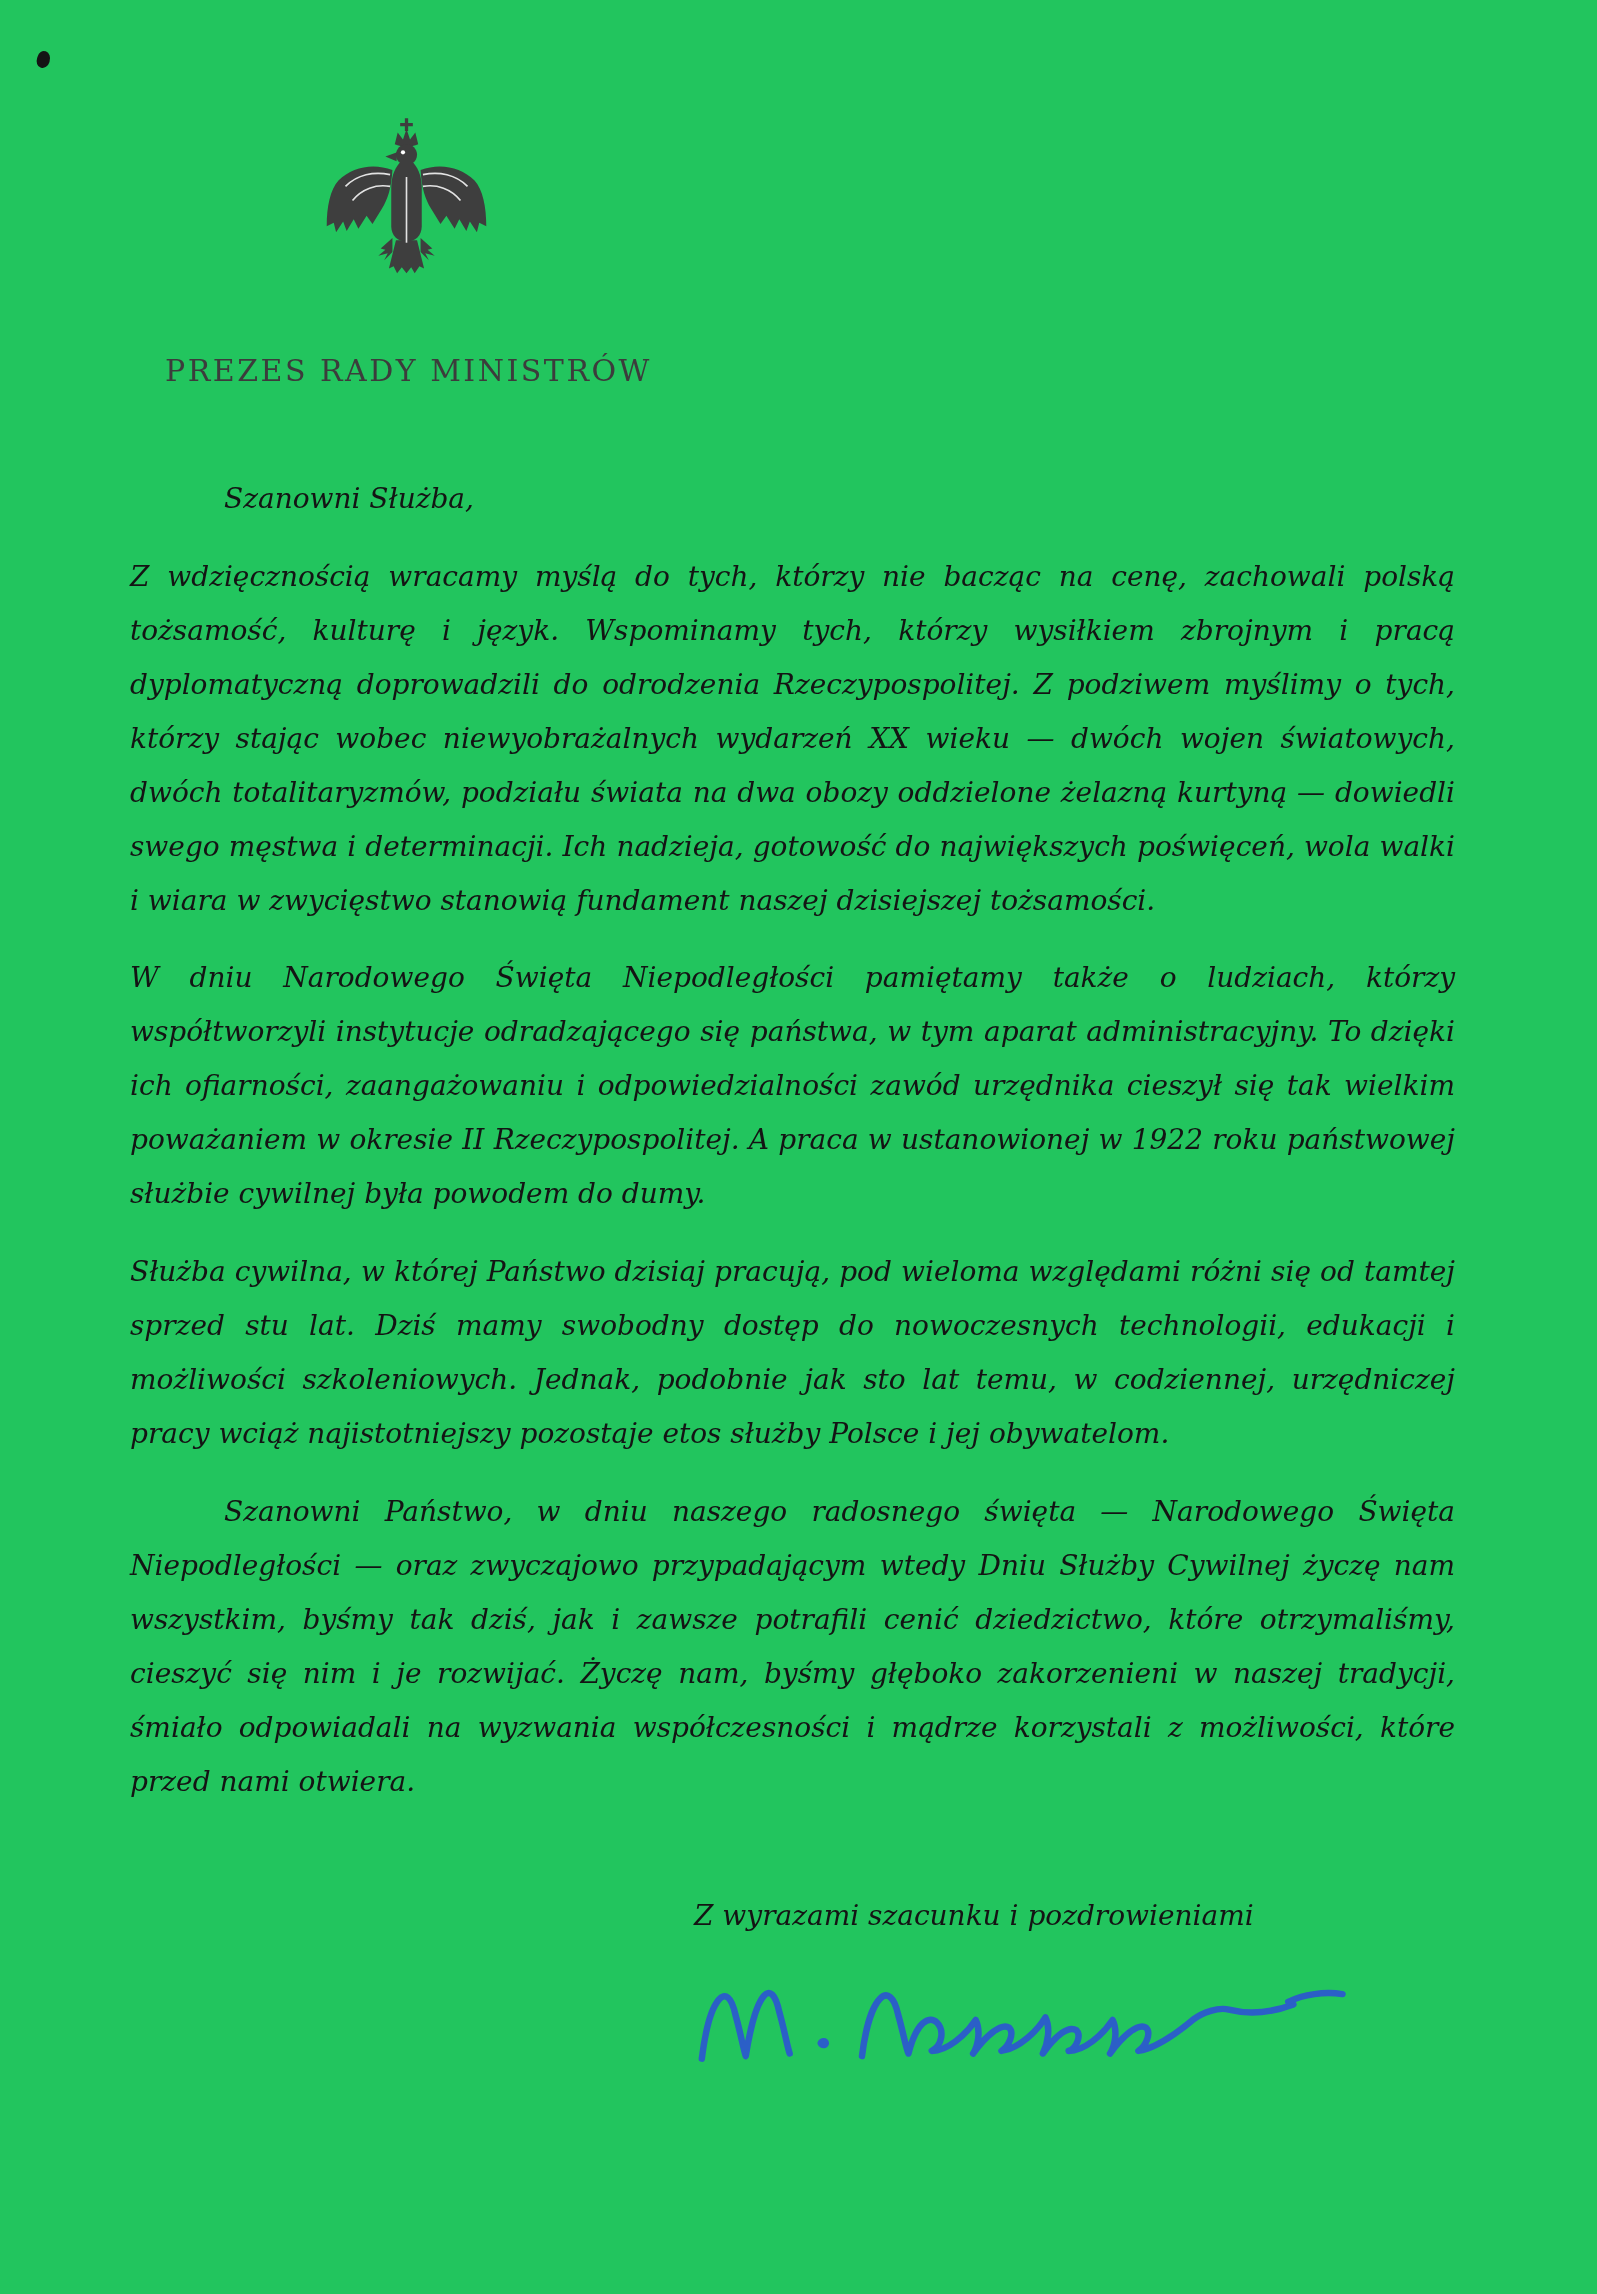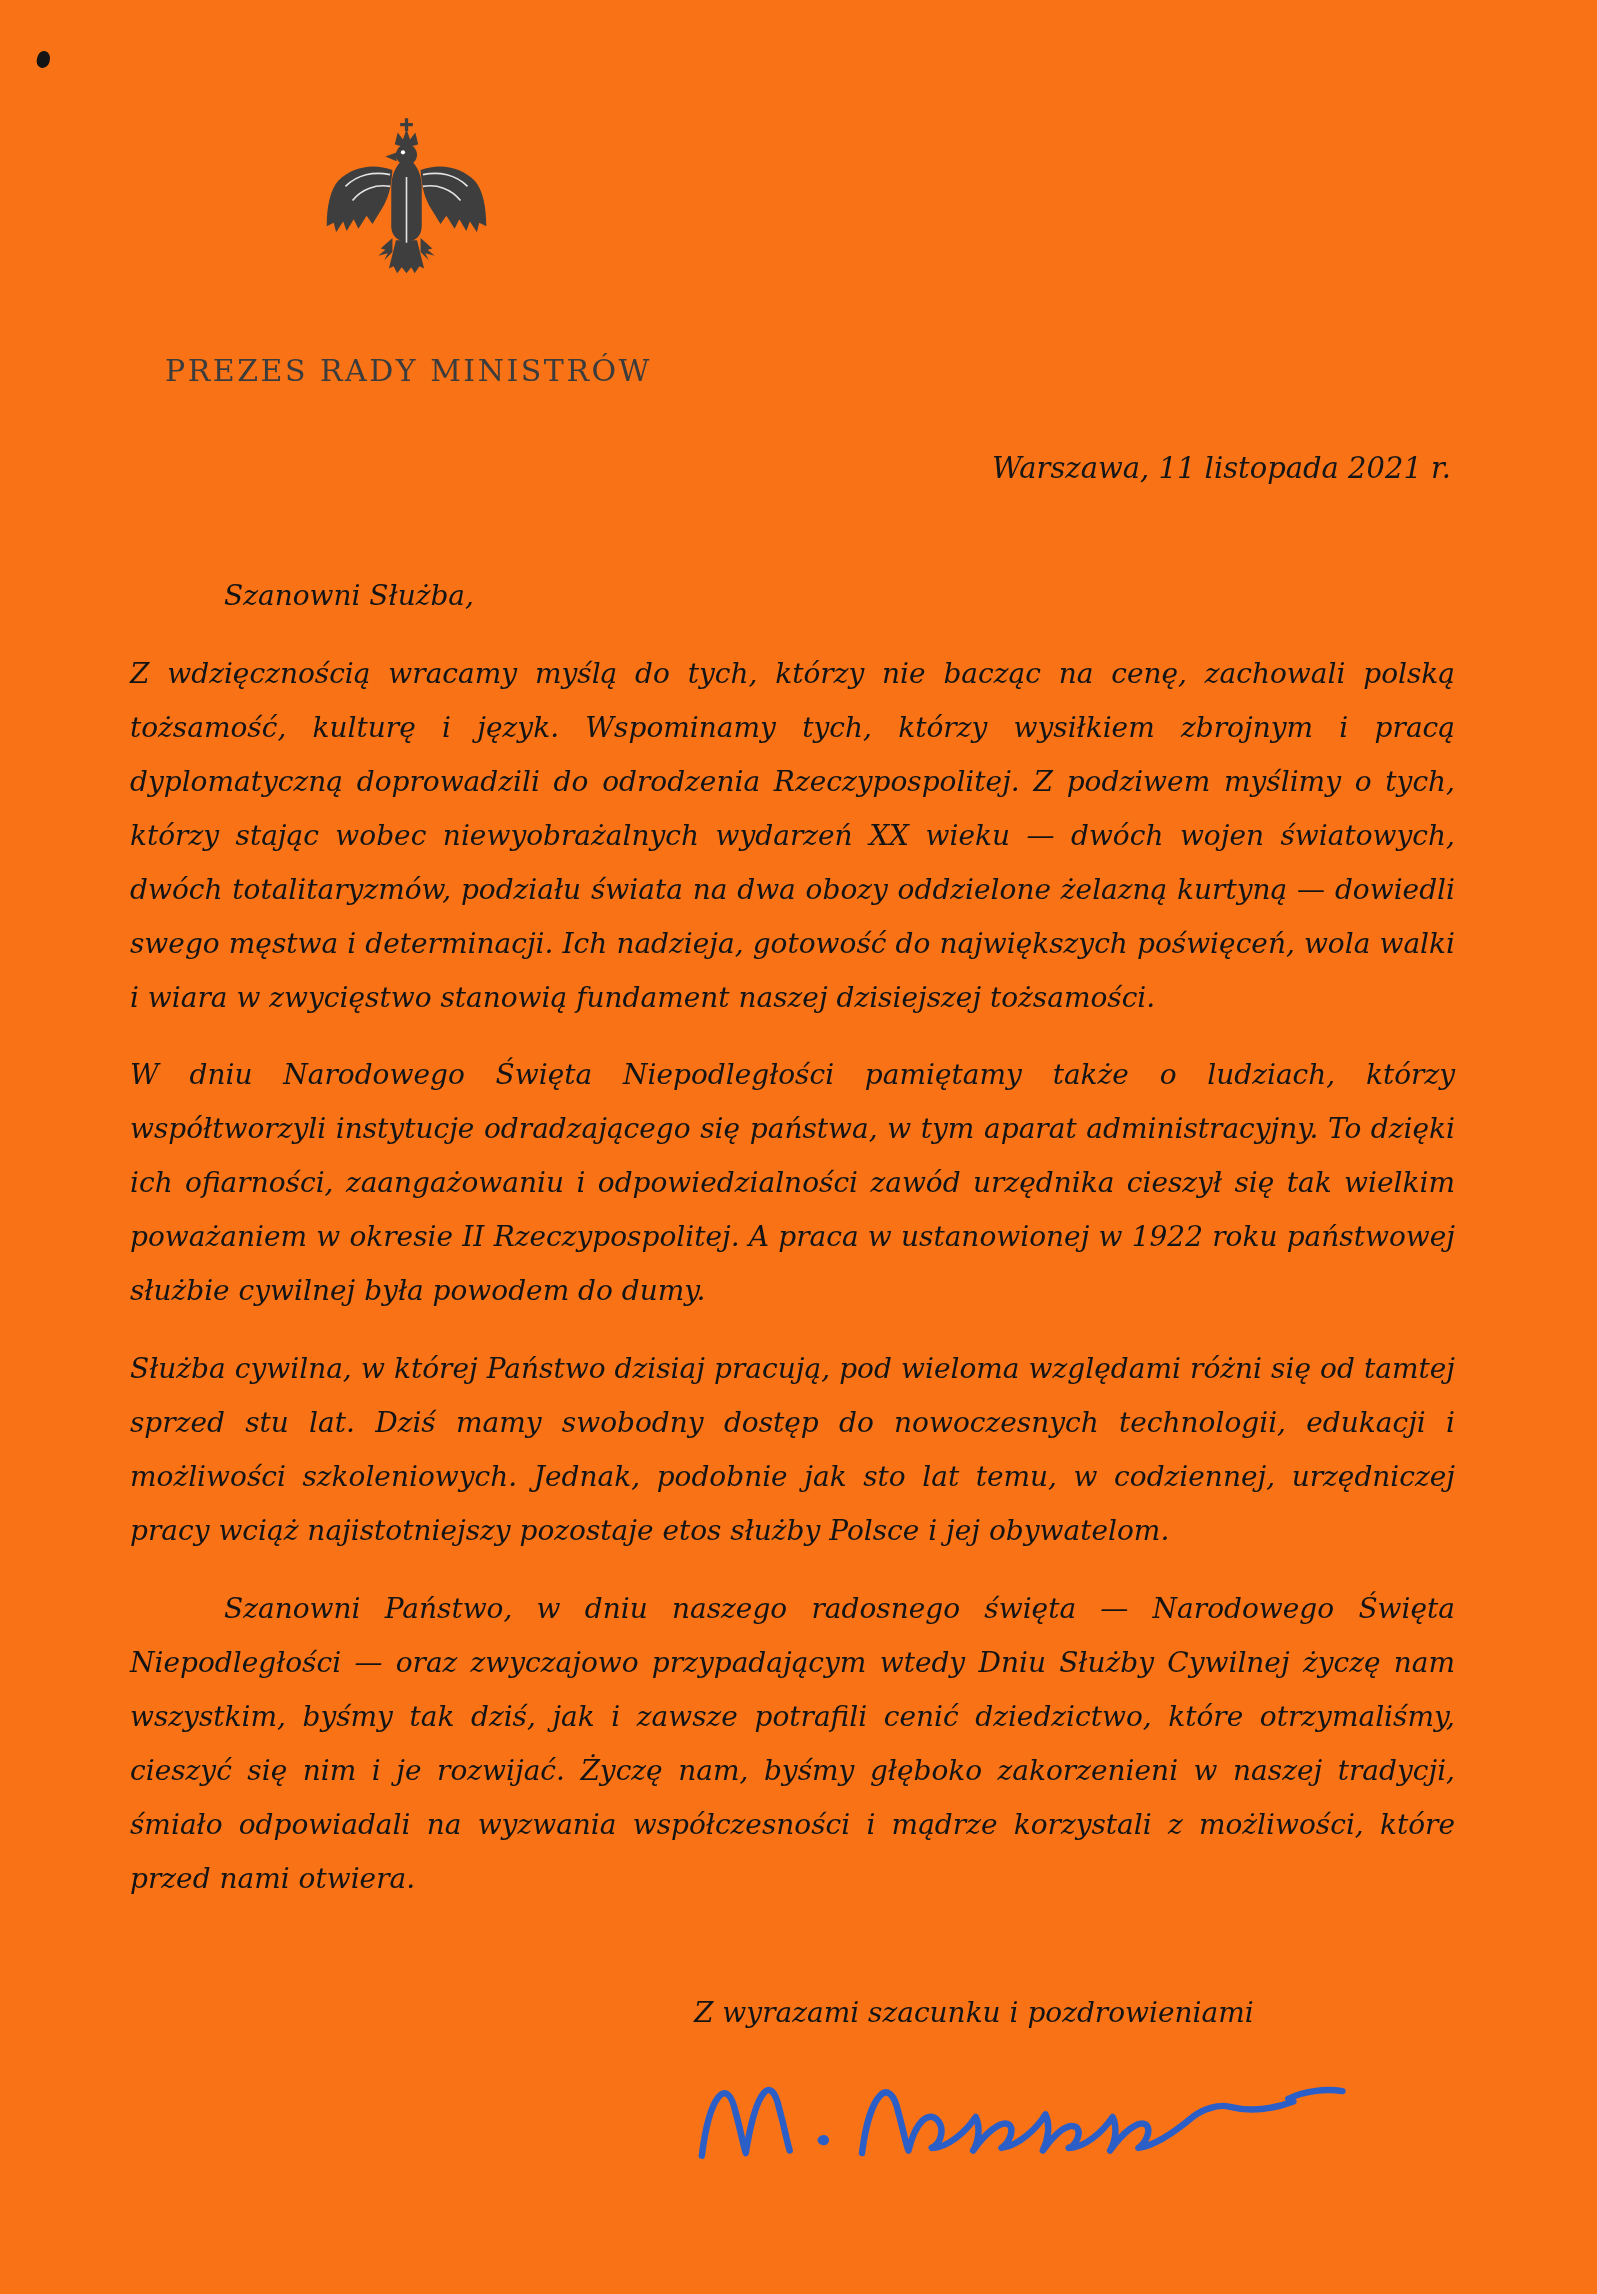--- a/index.html
+++ b/index.html
@@ -8,7 +8,7 @@
     width: 1598px;
     height: 2295px;
     margin: 0 auto;
-    background: #f97316;
+    background: #22c55e;
     overflow: hidden;
     font-family: "DejaVu Serif", serif;
     color: #1a1a1a;

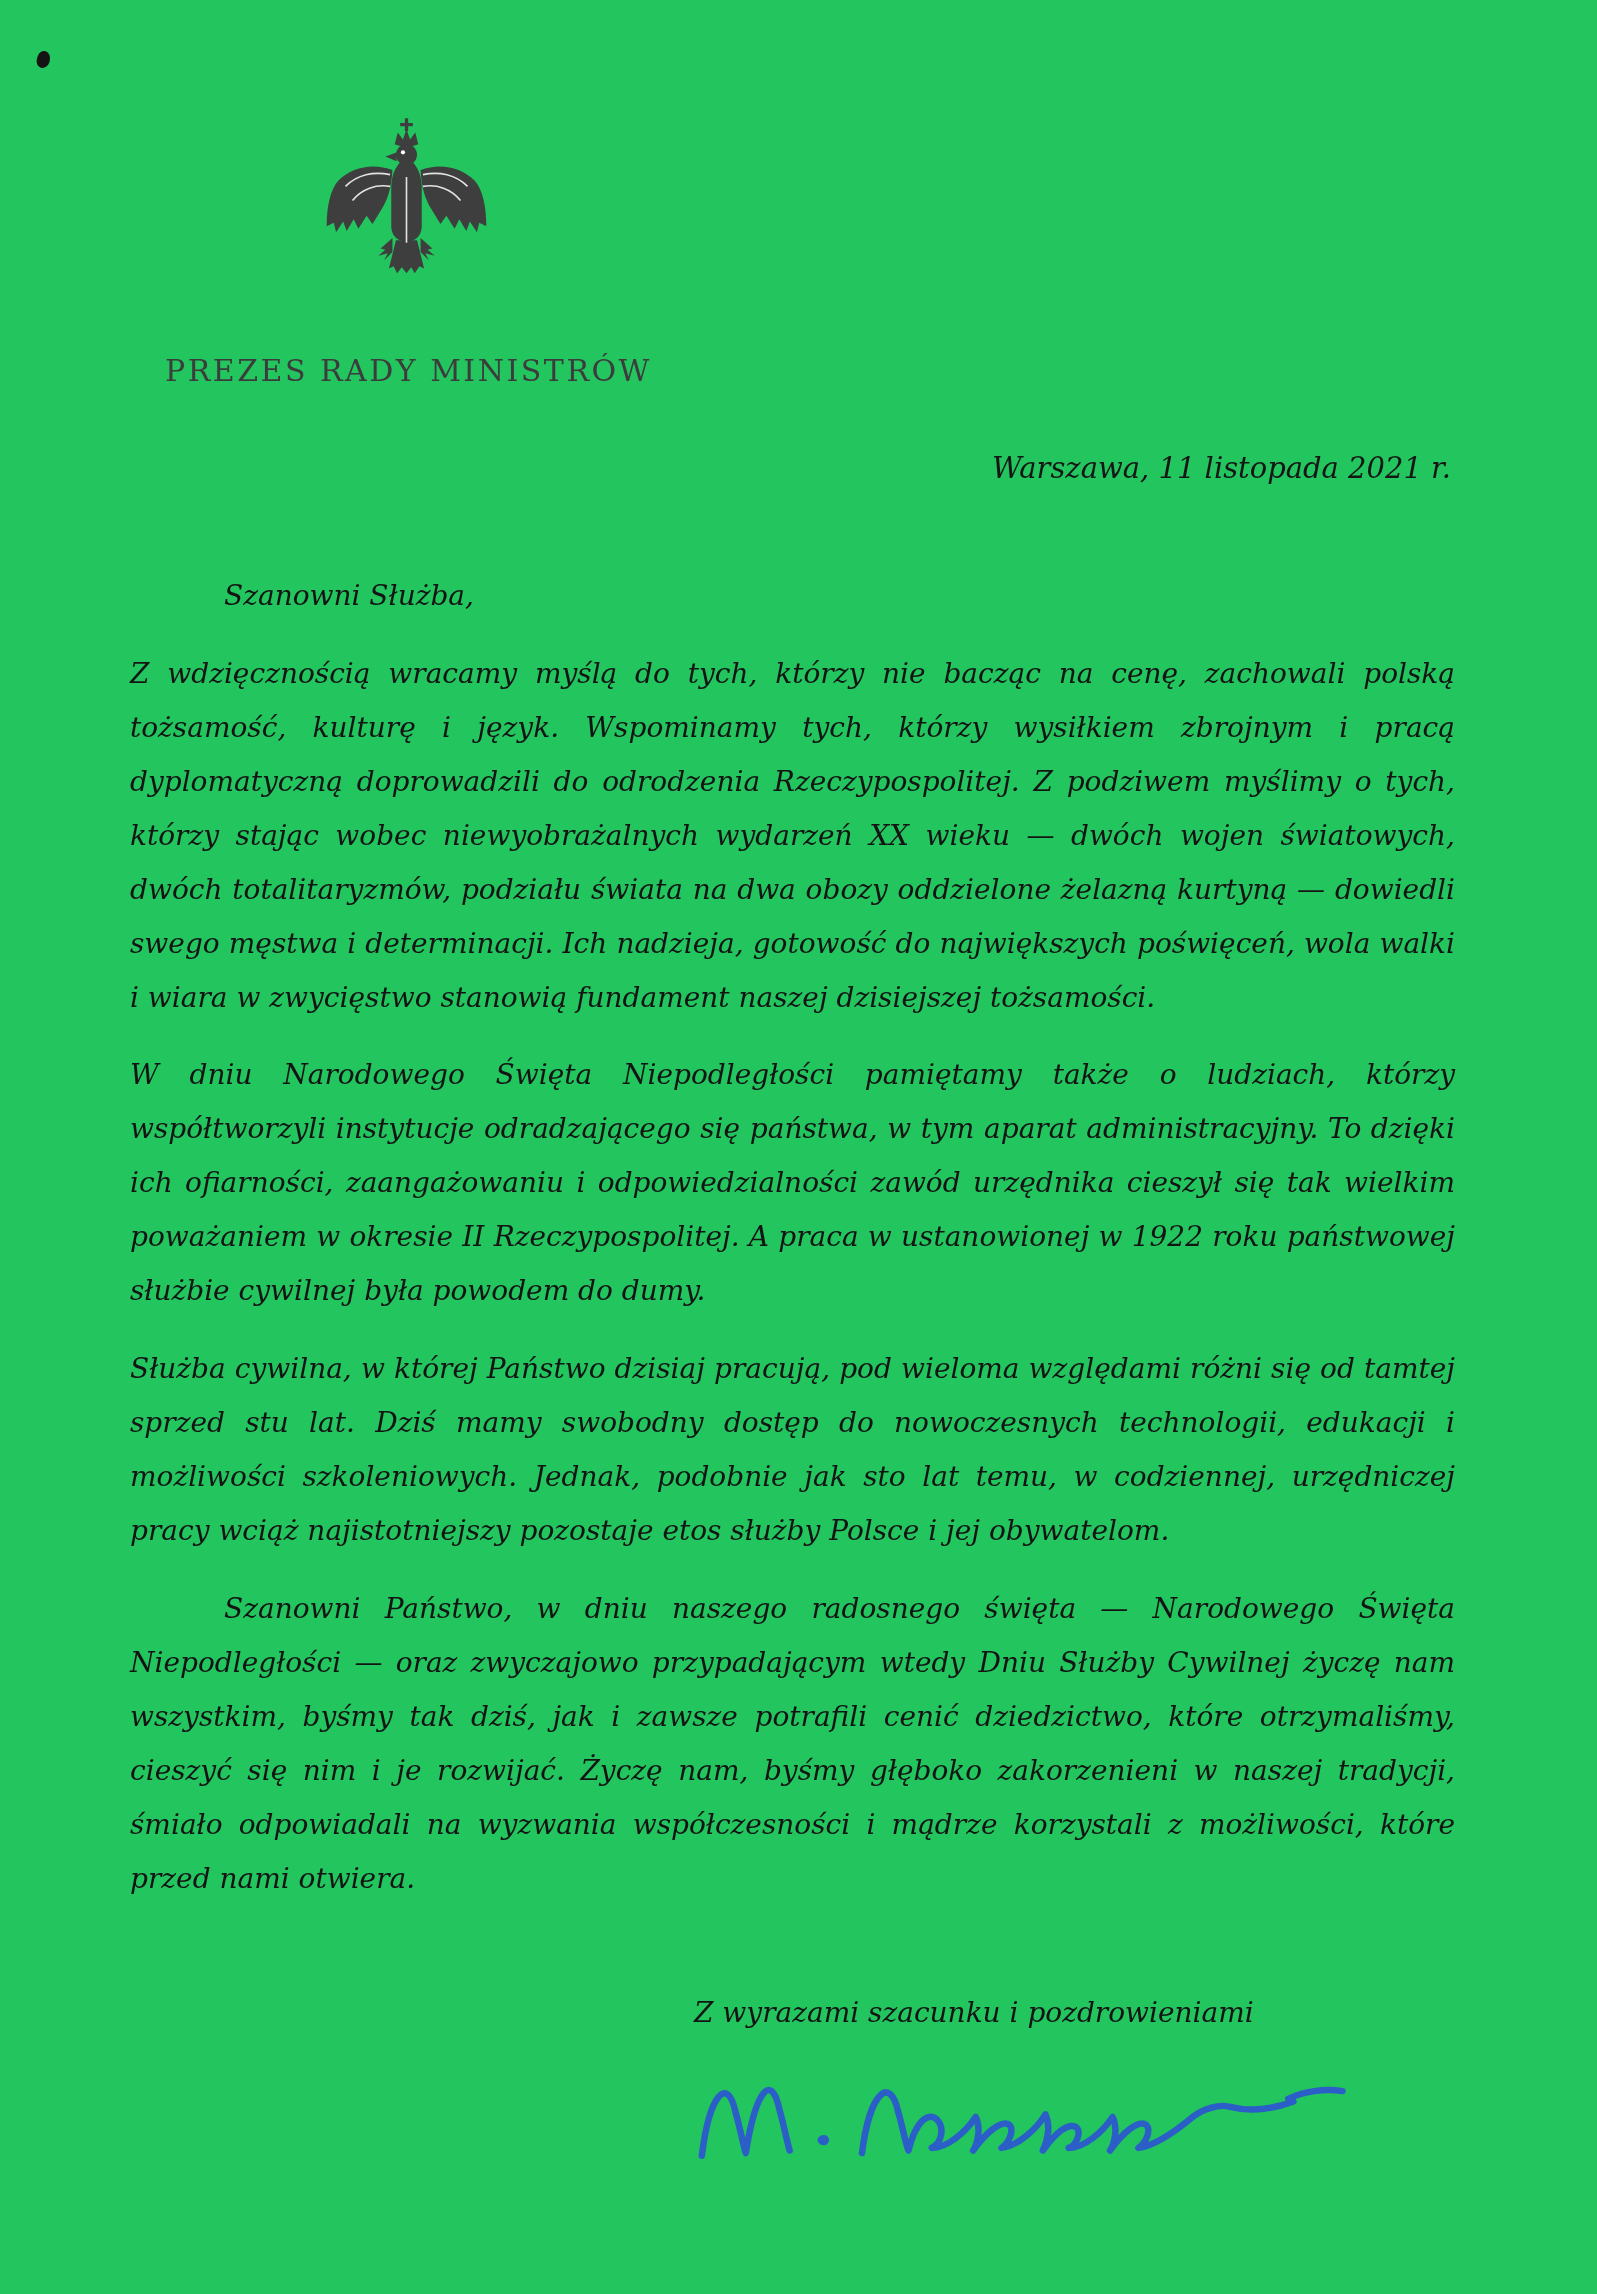--- a/index.html
+++ b/index.html
@@ -104,7 +104,6 @@
     <div class="prm-title">PREZES RADY MINISTRÓW</div>
   </div>
 
-  <div class="dateline">Warszawa, 11 listopada 2021 r.</div>
 
   <div class="letter">
     <p class="salutation">Szanowni Służba,</p>

